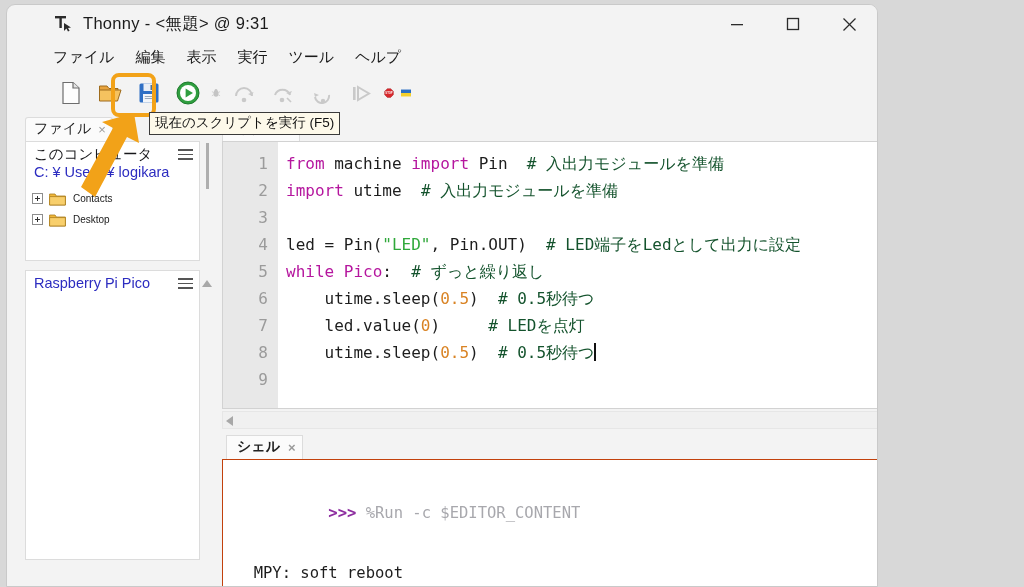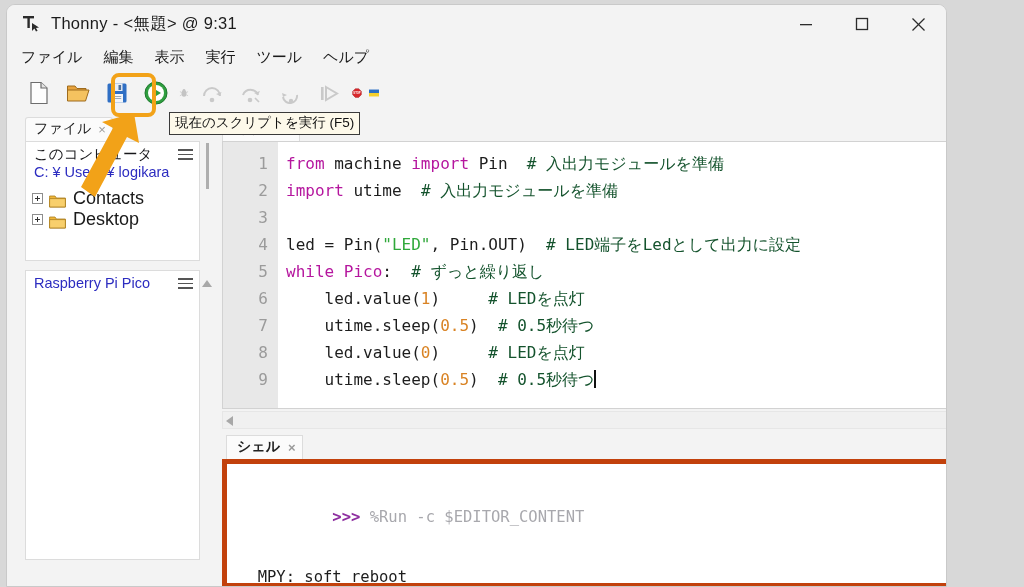--- a/index.html
+++ b/index.html
@@ -14,12 +14,13 @@
   #app {
     position: absolute;
     left: 6px; top: 4px;
-    width: 941px; height: 583px;
+    width: 872px; height: 583px;
     background: #f3f3f3;
     border: 1px solid #c9c9c9;
     border-top-left-radius: 9px;
     border-top-right-radius: 9px;
     overflow: hidden;
+    padding-left: 32px;
   }
 
   

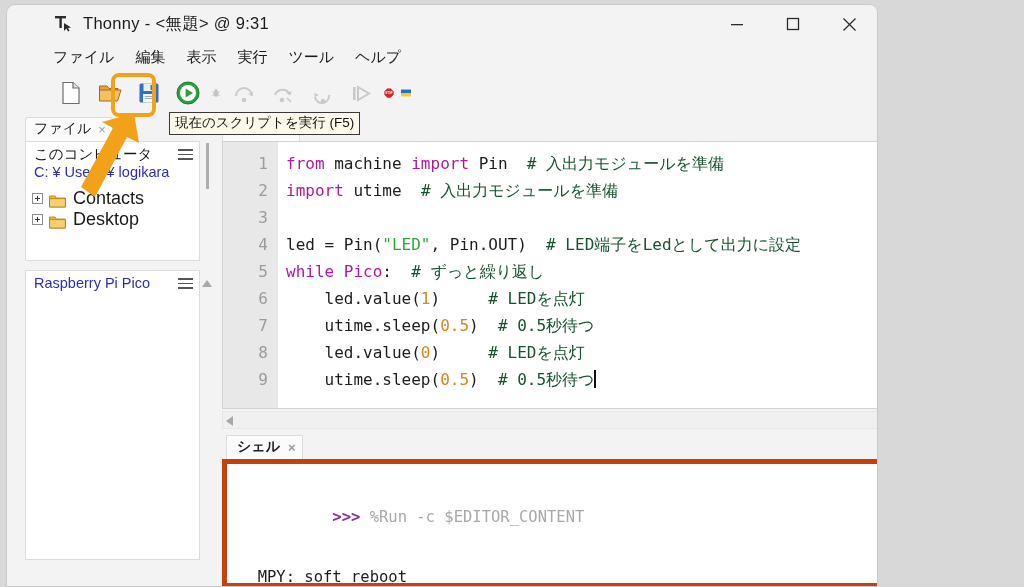--- a/index.html
+++ b/index.html
@@ -96,7 +96,7 @@
   
   .tooltip {
     position: absolute;
-    left: 162px; top: 107px;
+    left: 142px; top: 107px;
     background: #fdf9ea;
     border: 1.6px solid #3a3a3a;
     padding: 1px 5px 2px 5px;

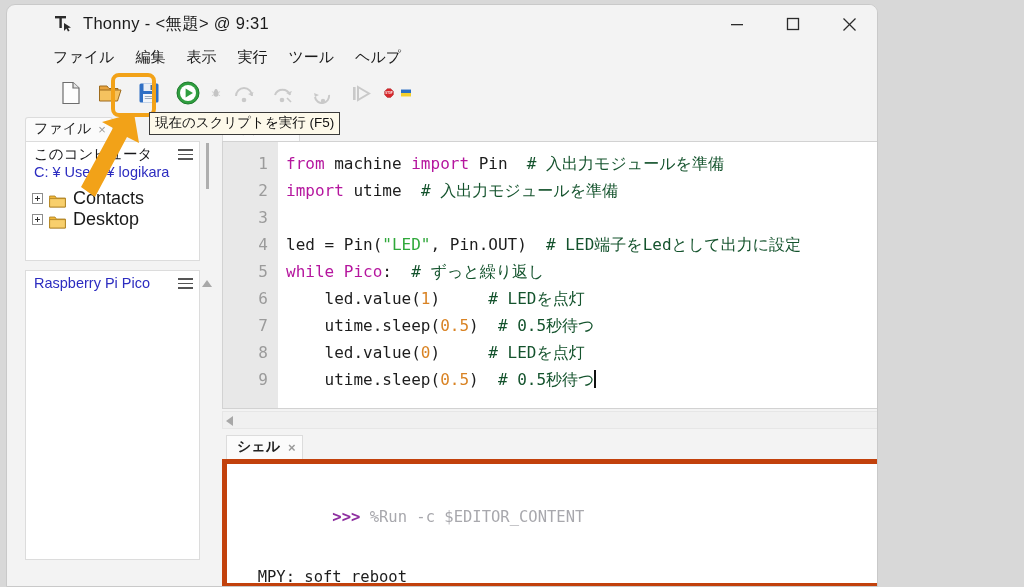--- a/index.html
+++ b/index.html
@@ -182,7 +182,7 @@
   .tree-row {
     display: flex; align-items: center;
     height: 21px;
-    font-size: 18px;
+    font-size: 10px;
     color: #1a1a1a;
   }
   .expander {

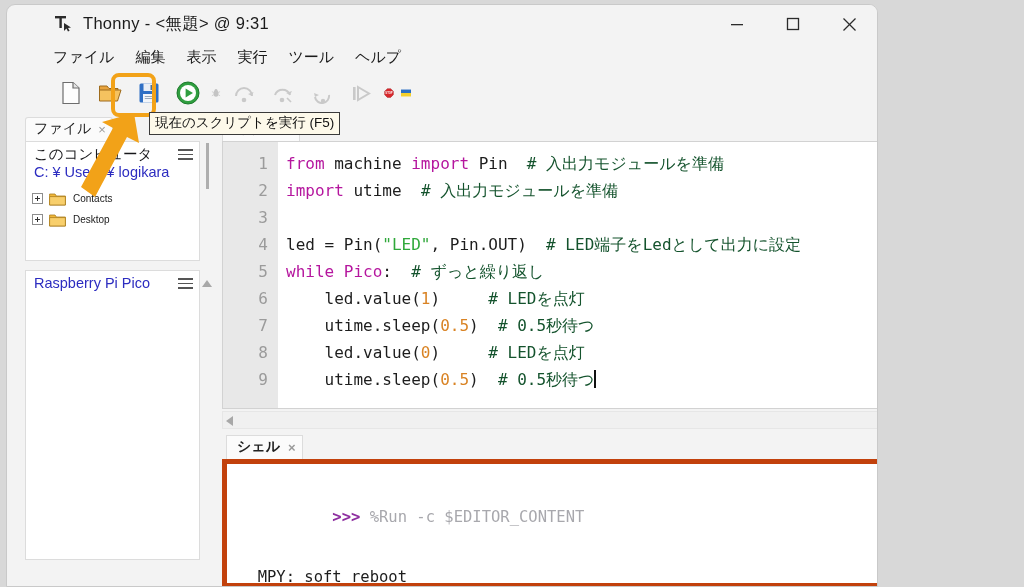--- a/index.html
+++ b/index.html
@@ -590,7 +590,6 @@
             <div class="codeline">&nbsp;</div>
             <div class="codeline"><span>led = Pin(</span><span class="str">"LED"</span><span>, Pin.OUT)  </span><span class="cmt"># LED端子をLedとして出力に設定</span></div>
             <div class="codeline"><span class="kw">while </span><span class="kw">Pico</span><span>:  </span><span class="cmt"># ずっと繰り返し</span></div>
-            <div class="codeline"><span>    led.value(</span><span class="num">1</span><span>)     </span><span class="cmt"># LEDを点灯</span></div>
             <div class="codeline"><span>    utime.sleep(</span><span class="num">0.5</span><span>)  </span><span class="cmt"># 0.5秒待つ</span></div>
             <div class="codeline"><span>    led.value(</span><span class="num">0</span><span>)     </span><span class="cmt"># LEDを点灯</span></div>
             <div class="codeline"><span>    utime.sleep(</span><span class="num">0.5</span><span>)  </span><span class="cmt"># 0.5秒待つ</span><span class="cursor"></span></div>

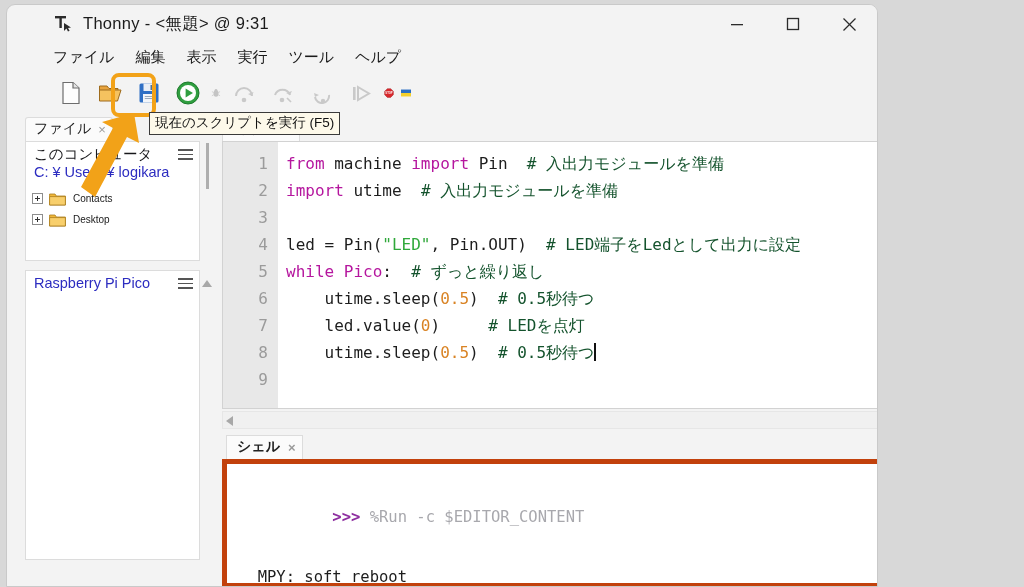--- a/index.html
+++ b/index.html
@@ -323,7 +323,7 @@
     left: 4px; top: 344px;
     right: 8px; bottom: 0;
     background: #ffffff;
-    border: 5px solid #c2410c;
+    border: 1px solid #c2410c;
     padding: 8px 0 0 12px;
     overflow: hidden;
   }

